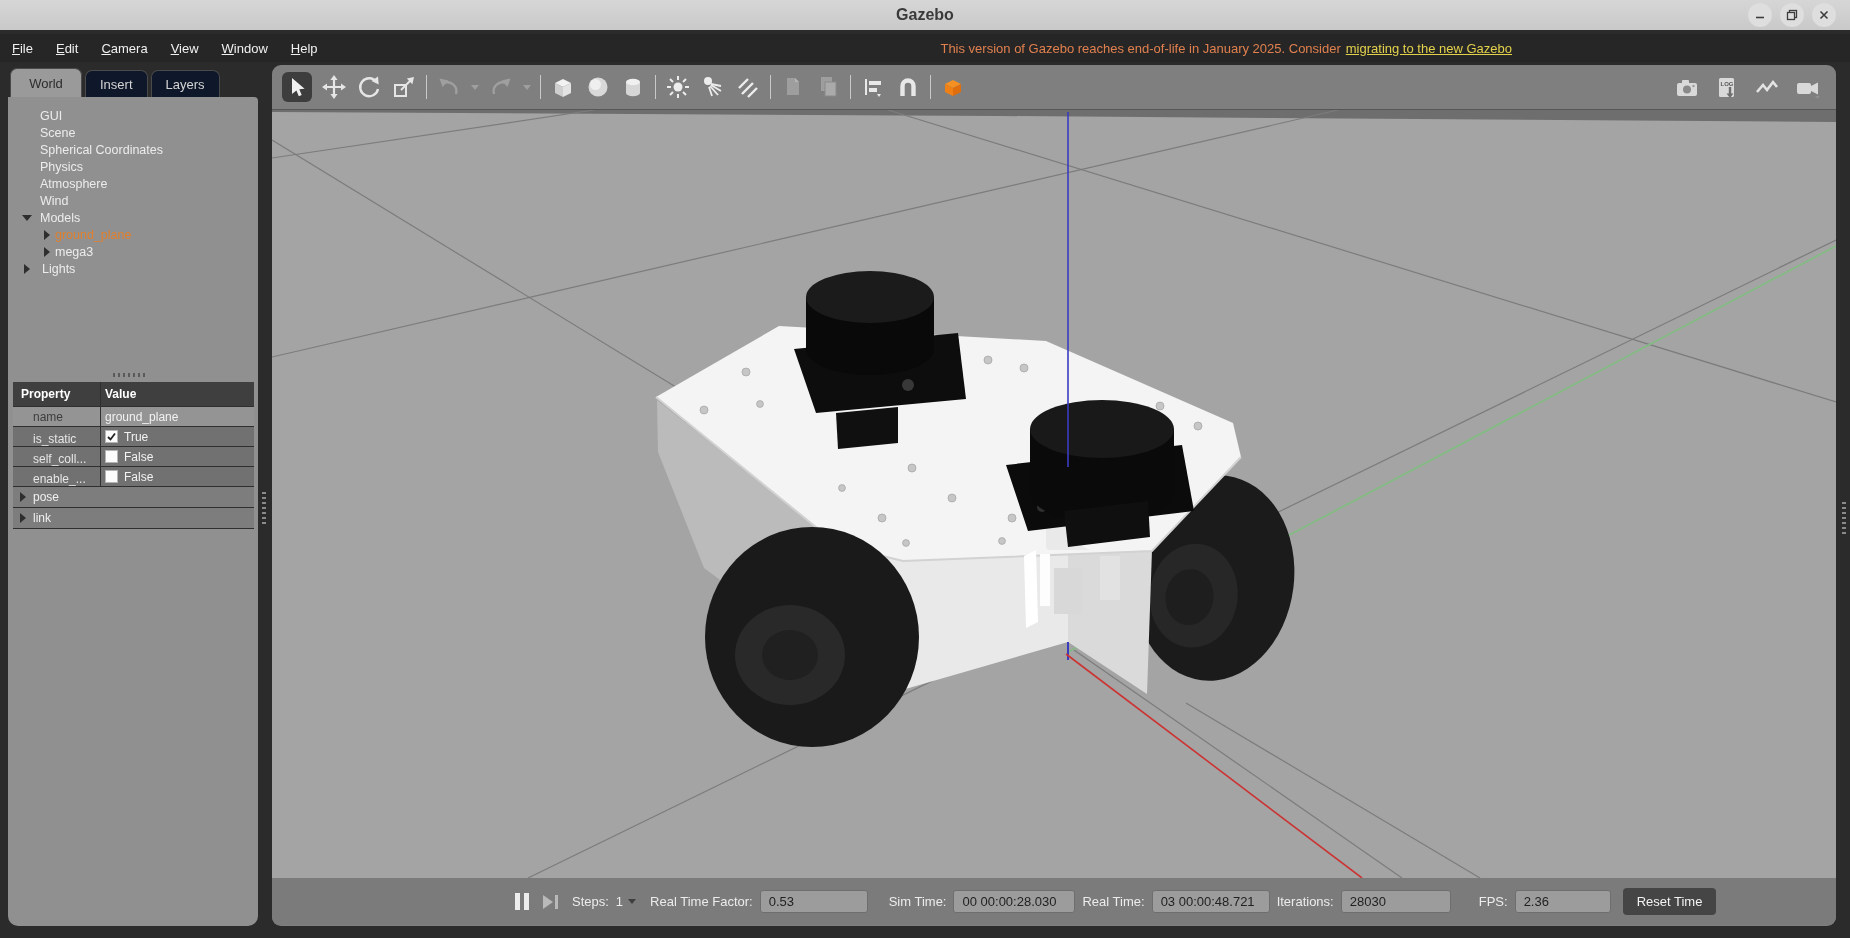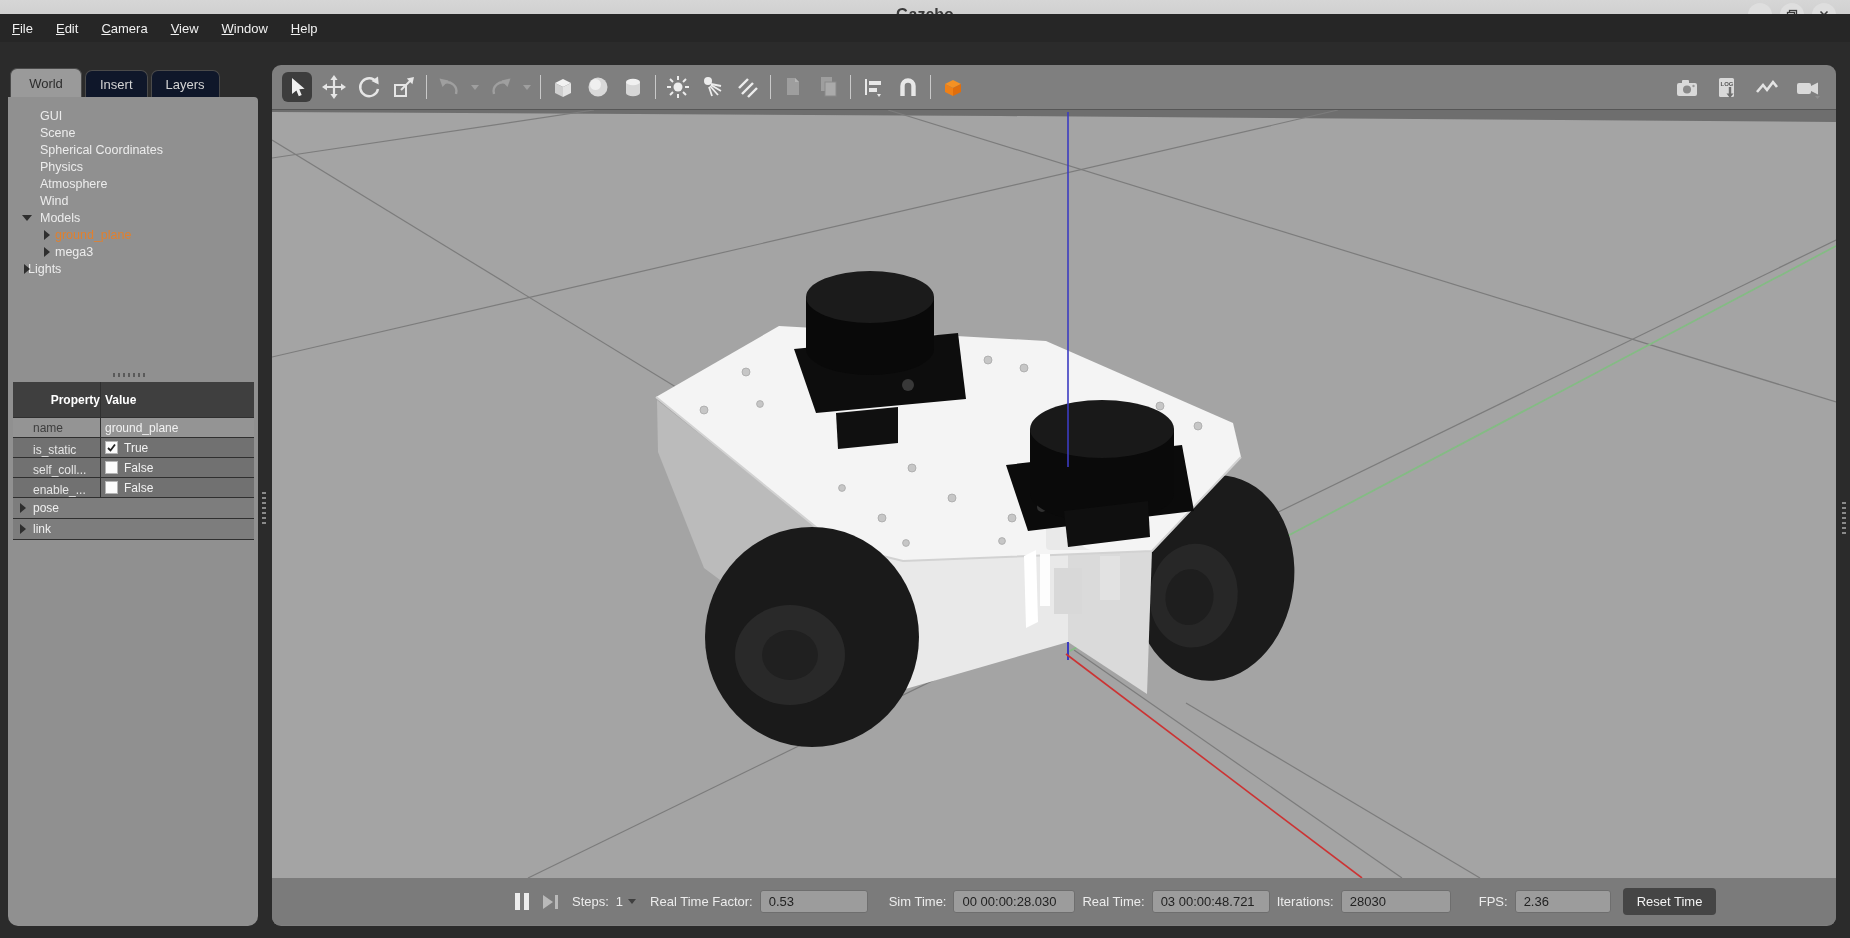--- a/index.html
+++ b/index.html
@@ -13,7 +13,7 @@
   .winbtn svg{display:block;}
 
   
-  .menubar{position:absolute;left:0;top:14px;width:1850px;height:28px;background:#262626;display:flex;align-items:center;}
+  .menubar{position:absolute;left:0;top:34px;width:1850px;height:28px;background:#262626;display:flex;align-items:center;}
   .menu-items{display:flex;gap:23px;padding-left:12px;font-size:13px;color:#f0f0f0;}
   .menu-item{cursor:default;}
   .menu-item .mn{text-decoration:underline;}

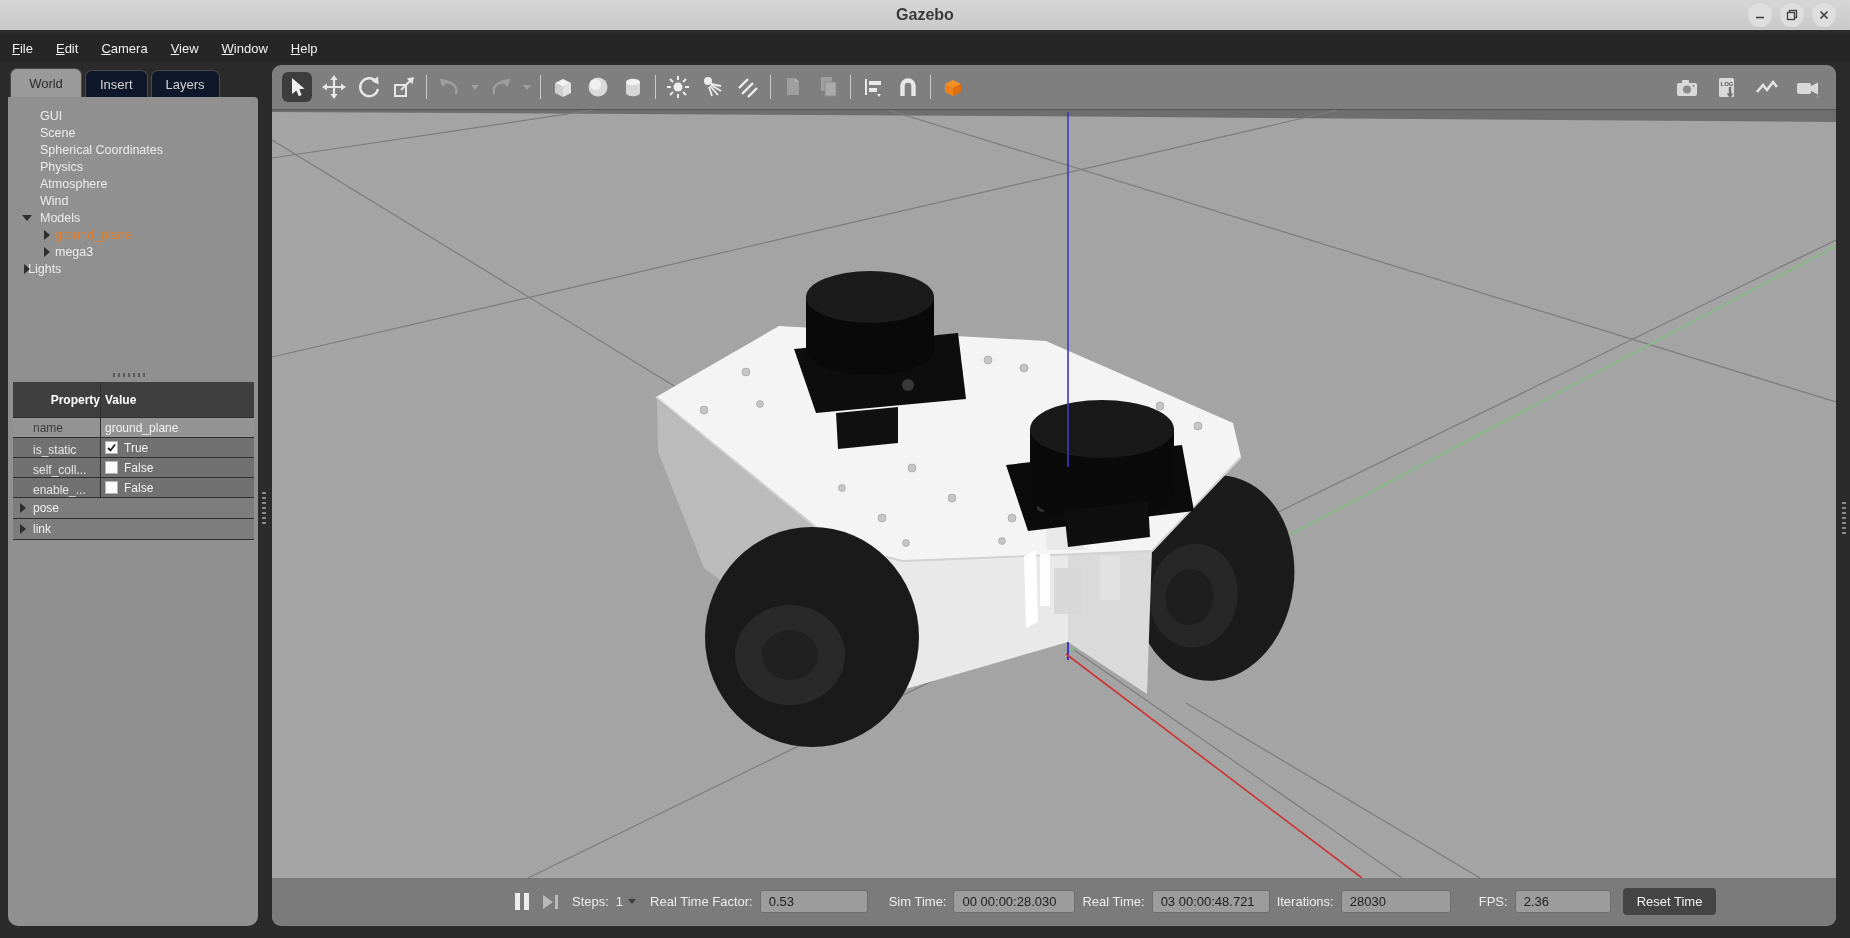--- a/index.html
+++ b/index.html
@@ -121,6 +121,10 @@
     <span class="menu-item"><span class="mn">V</span><span>iew</span></span>
     <span class="menu-item"><span class="mn">W</span><span>indow</span></span>
     <span class="menu-item"><span class="mn">H</span><span>elp</span></span>
+  </div>
+  <div class="eol">
+    <span class="warn">This version of Gazebo reaches end-of-life in January 2025. Consider</span>
+    <a>migrating to the new Gazebo</a>
   </div>
 </div>
 

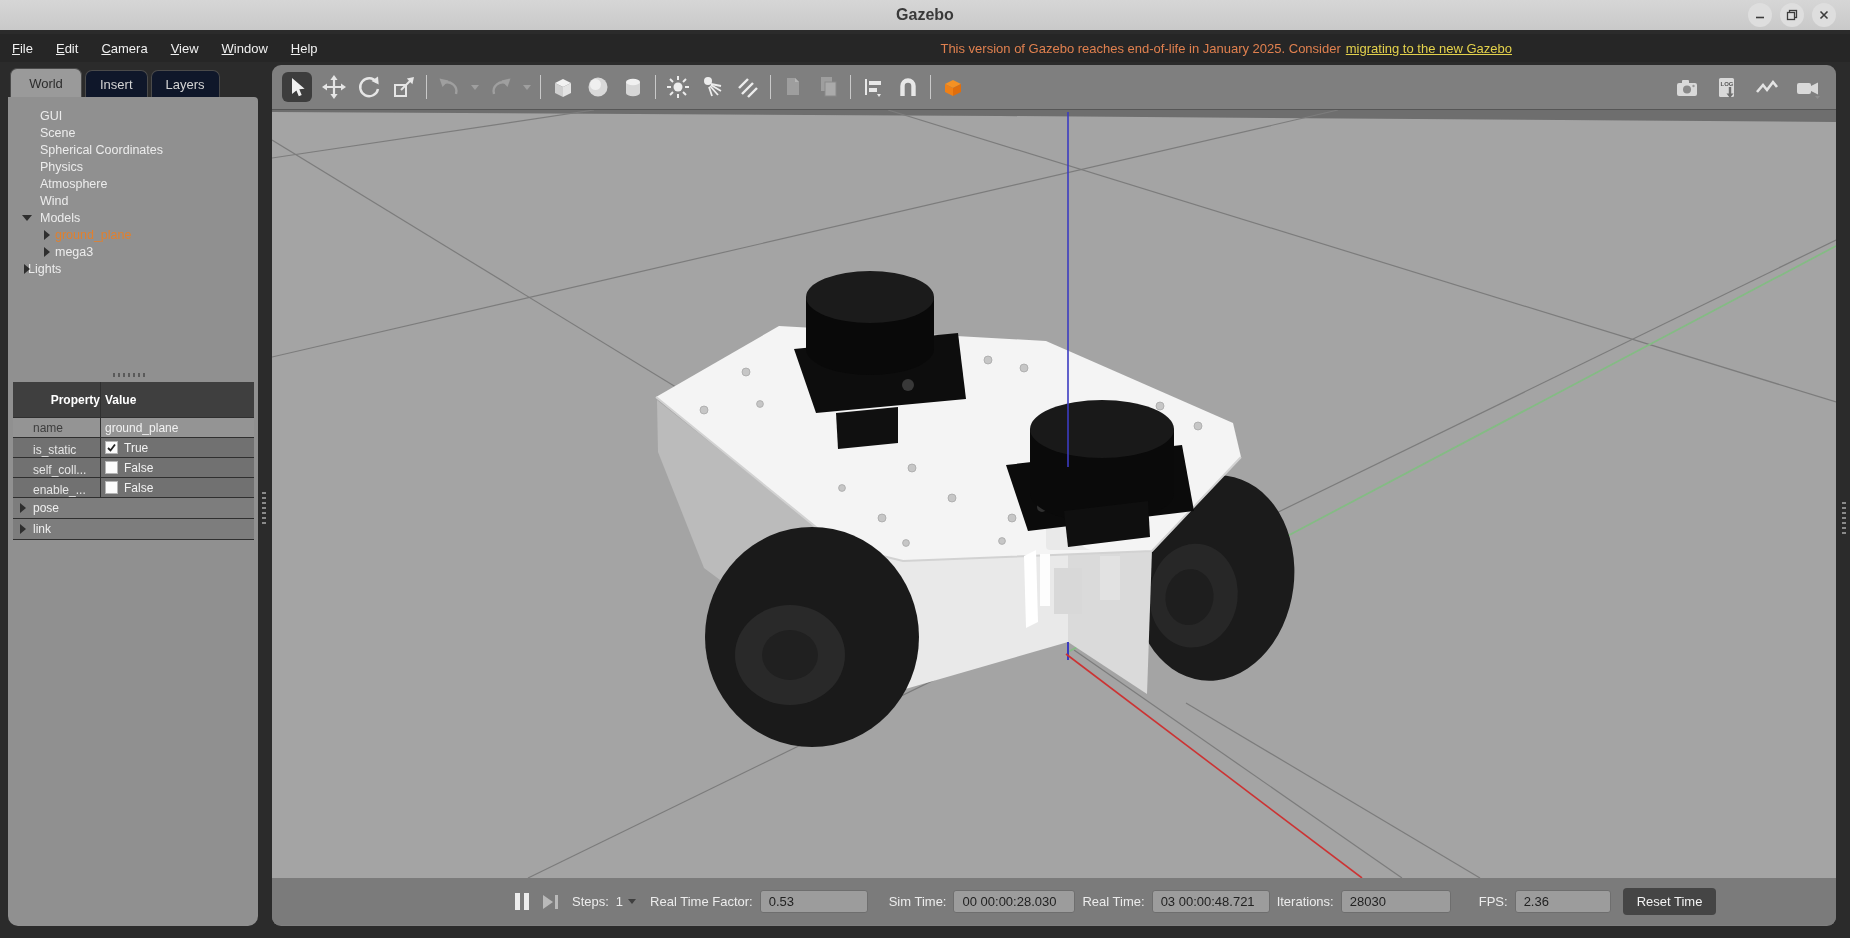--- a/index.html
+++ b/index.html
@@ -32,7 +32,7 @@
   .tree-row .lbl{cursor:default;}
   .ind-root{padding-left:32px;}
   .ind-child{padding-left:47px;}
-  .ind-lights{padding-left:20px;}
+  .ind-lights{padding-left:34px;}
   .arr-down{position:absolute;width:0;height:0;border-left:5px solid transparent;border-right:5px solid transparent;border-top:6px solid #2e2e2e;}
   .arr-right{position:absolute;width:0;height:0;border-top:5px solid transparent;border-bottom:5px solid transparent;border-left:6px solid #2e2e2e;}
   .sel-orange{color:#e0802f;}

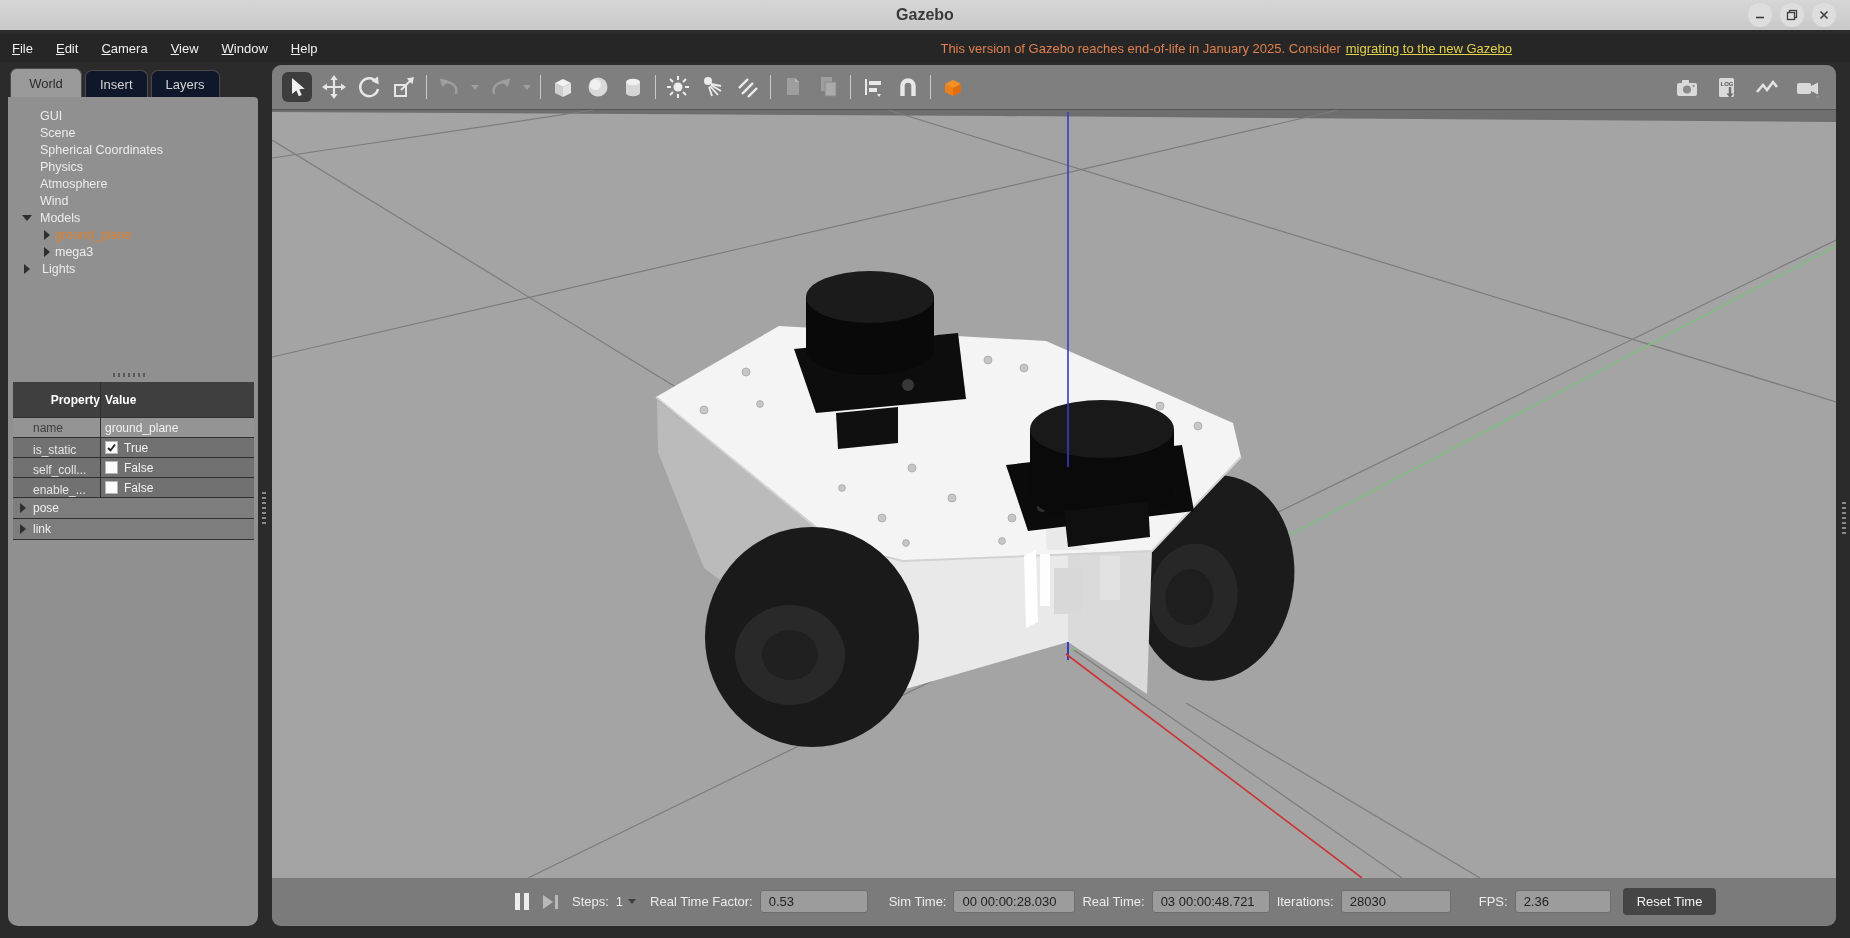--- a/index.html
+++ b/index.html
@@ -43,7 +43,7 @@
   
   .ptable{position:absolute;left:5px;top:285px;width:241px;font-size:12px;border-bottom:1px solid #2f2f2f;}
   .prow{display:flex;height:20px;align-items:center;border-top:1px solid #2f2f2f;box-sizing:border-box;}
-  .phead{height:35px;background:#3f3f3f;color:#ffffff;font-weight:bold;border-top:none;text-align:right;}
+  .phead{height:24px;background:#3f3f3f;color:#ffffff;font-weight:bold;border-top:none;}
   .pc1{width:87px;box-sizing:border-box;padding-left:8px;flex:none;}
   .pc1i{width:87px;box-sizing:border-box;padding-left:20px;flex:none;}
   .pc2{flex:1;display:flex;align-items:center;border-left:1px solid #2f2f2f;align-self:stretch;padding-left:4px;}

